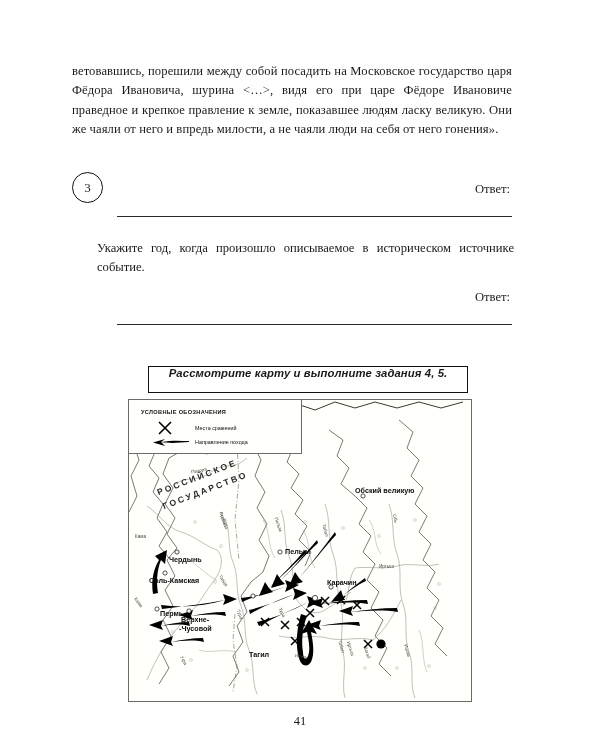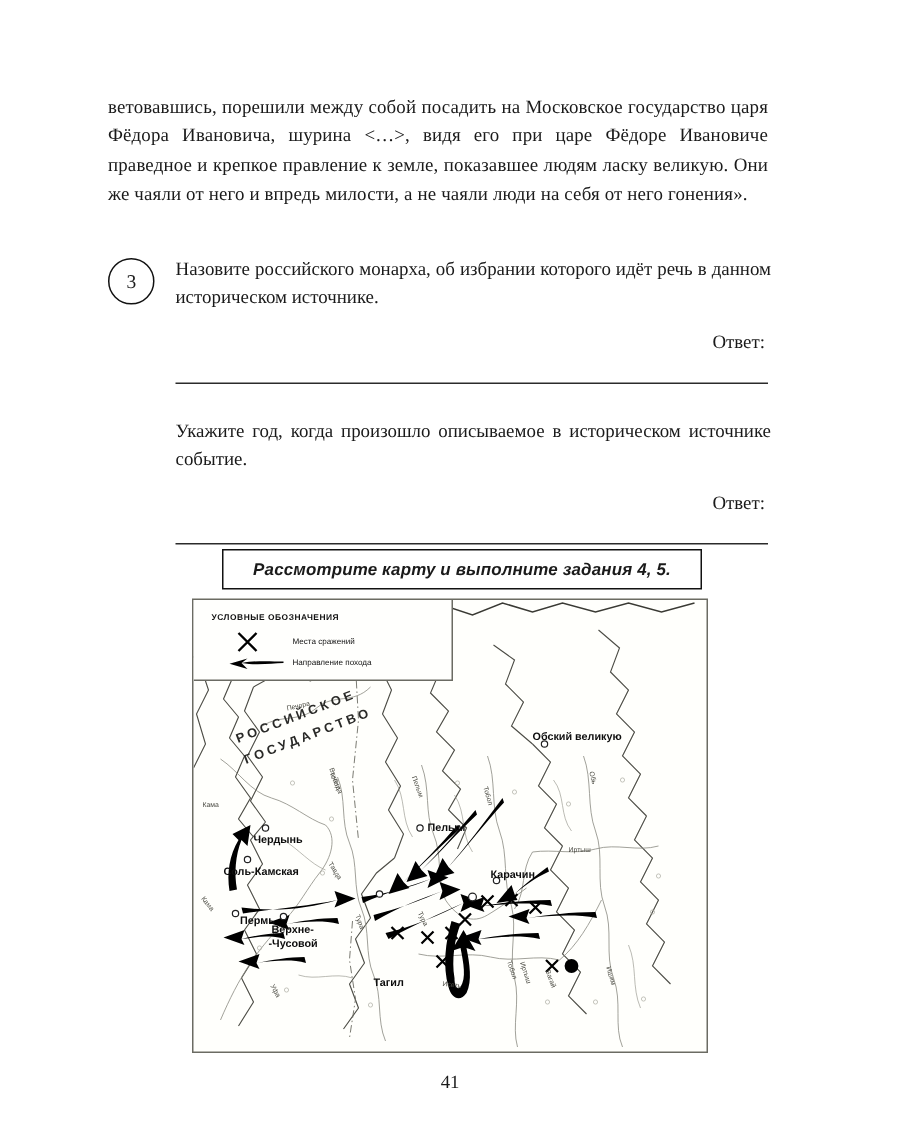--- a/index.html
+++ b/index.html
@@ -174,7 +174,6 @@
 
     <div class="task-num">3</div>
 
-    <div class="task-text">Назовите российского монарха, об избрании которого идёт речь в данном историческом источнике.</div>
 
     <div class="ans-row">
       <span class="ans-label">Ответ:</span>

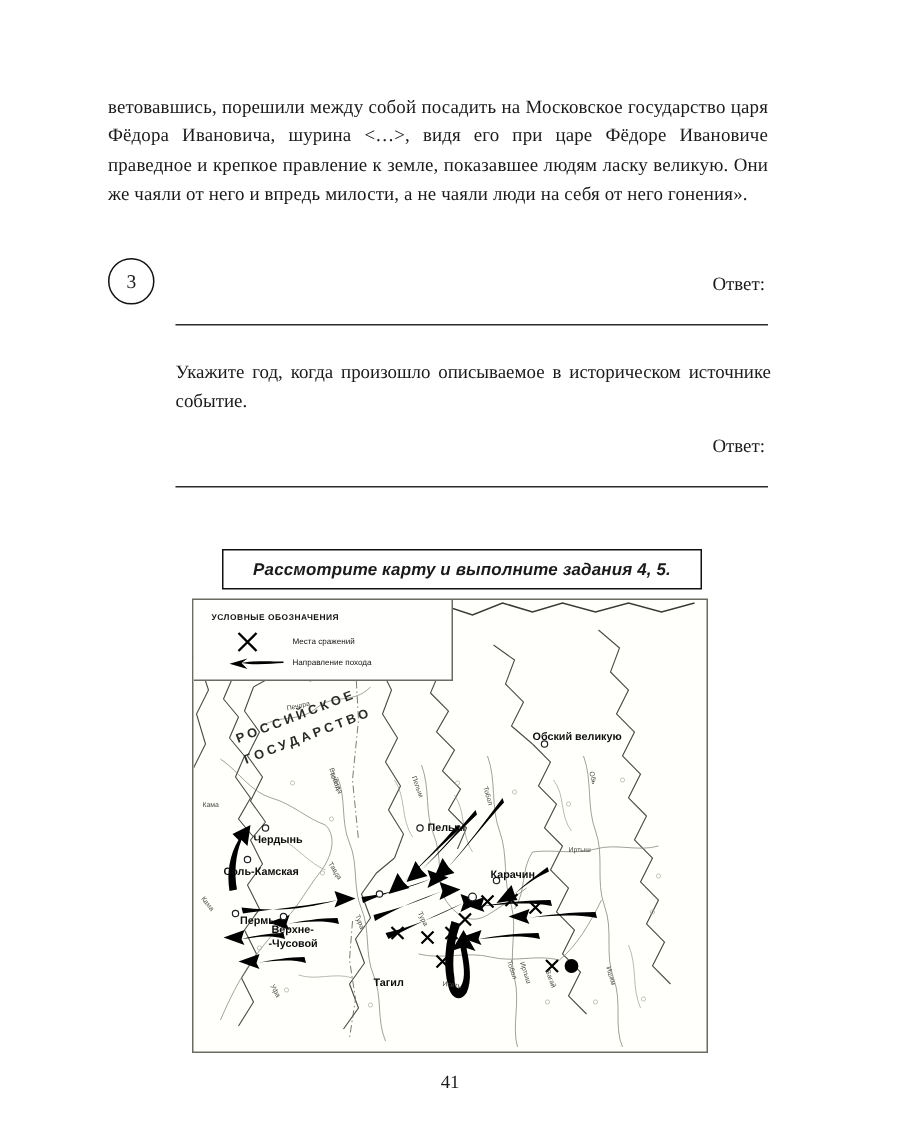--- a/index.html
+++ b/index.html
@@ -71,7 +71,7 @@
     width:395px;
   }
   .sub-text{
-    margin-left:45px;
+    margin-left:25px;
     margin-top:22px;
     font-size:12.6px;
     line-height:19.3px;

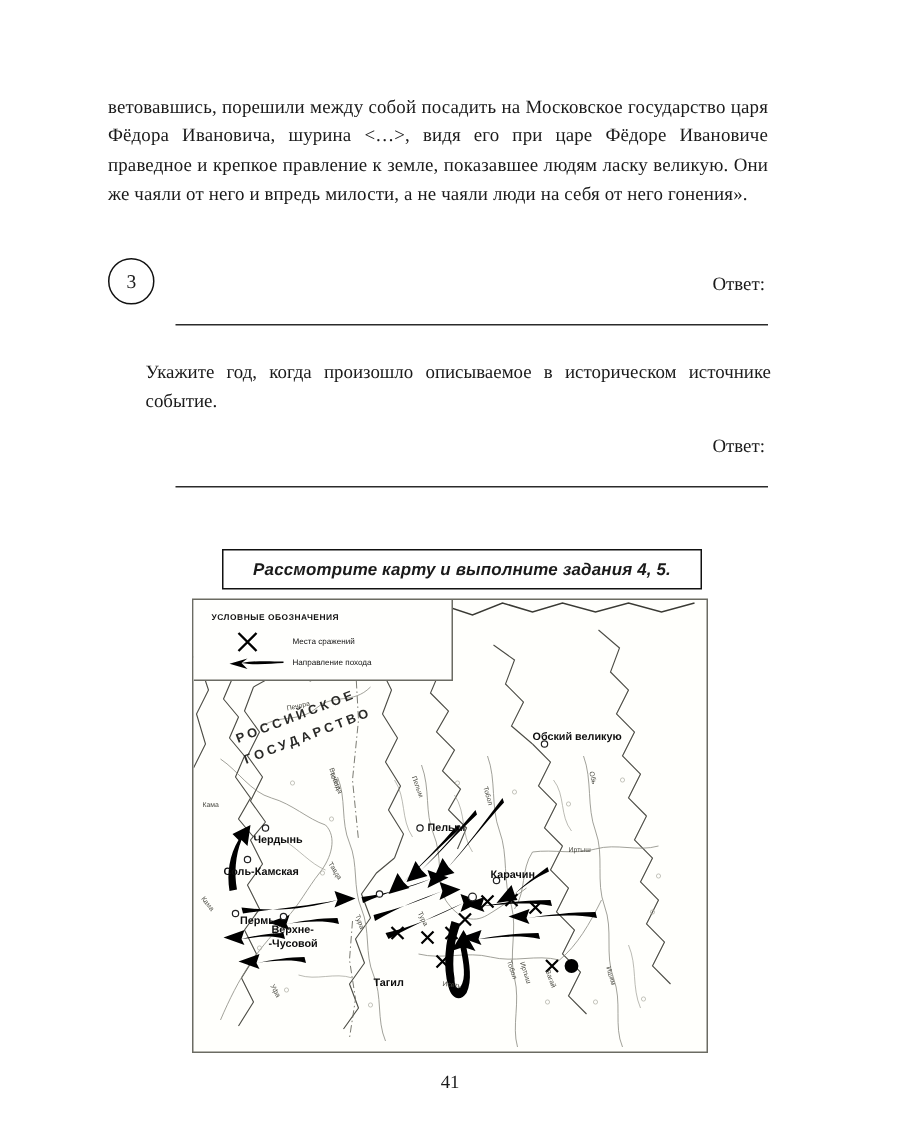--- a/index.html
+++ b/index.html
@@ -85,7 +85,7 @@
     left:148px; top:366px;
     width:318px; height:25px;
     border:1.4px solid #111;
-    display:flex;align-items:center;justify-content:center;
+    display:flex;justify-content:center;
   }
   .instruction-box span{
     font-family:"Liberation Sans", sans-serif;

